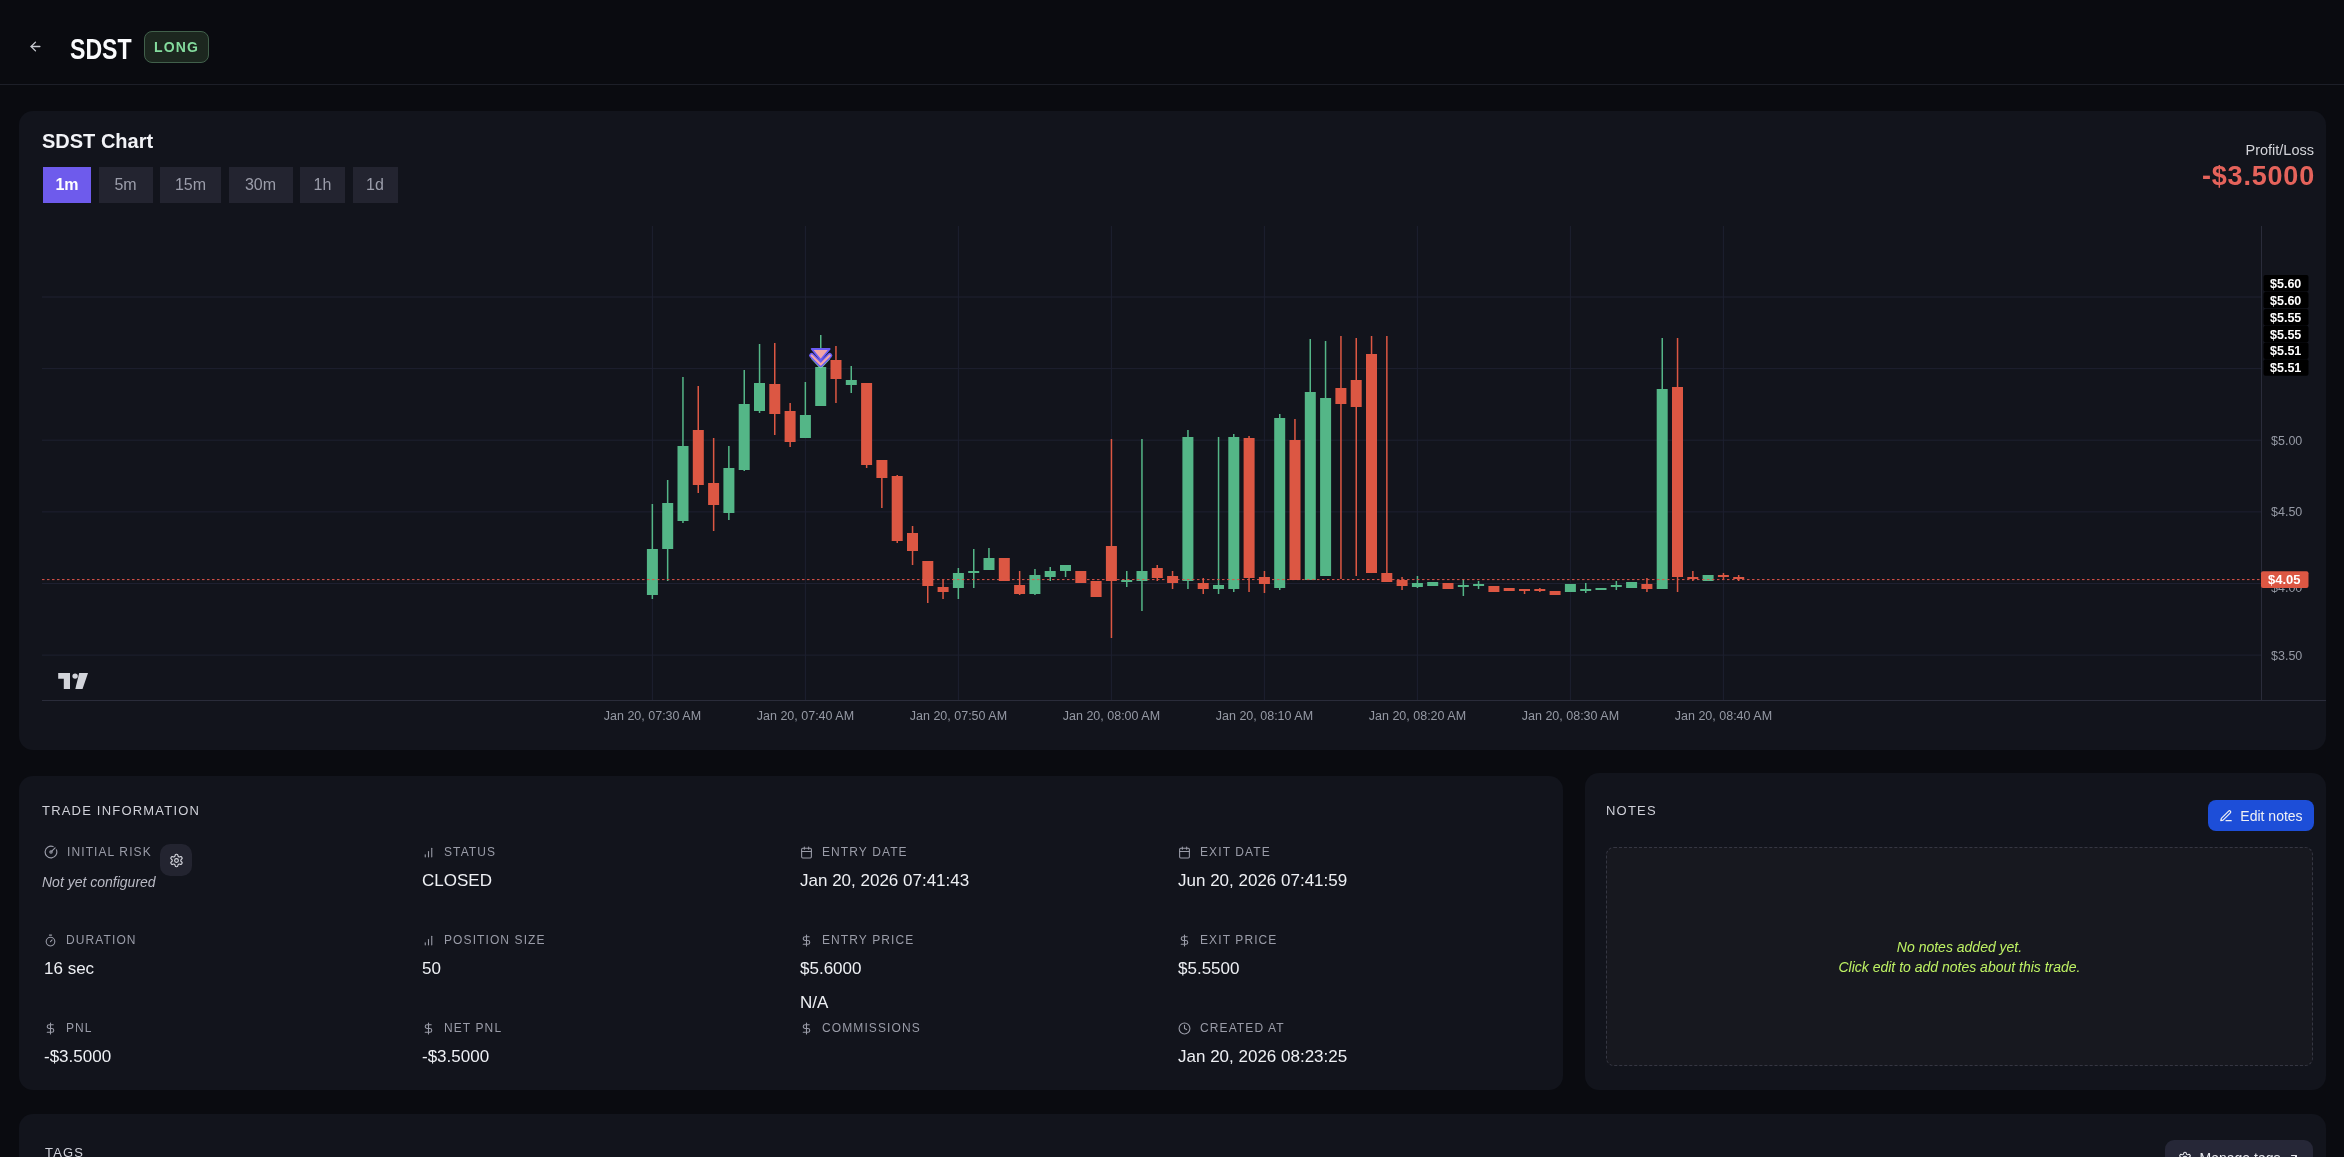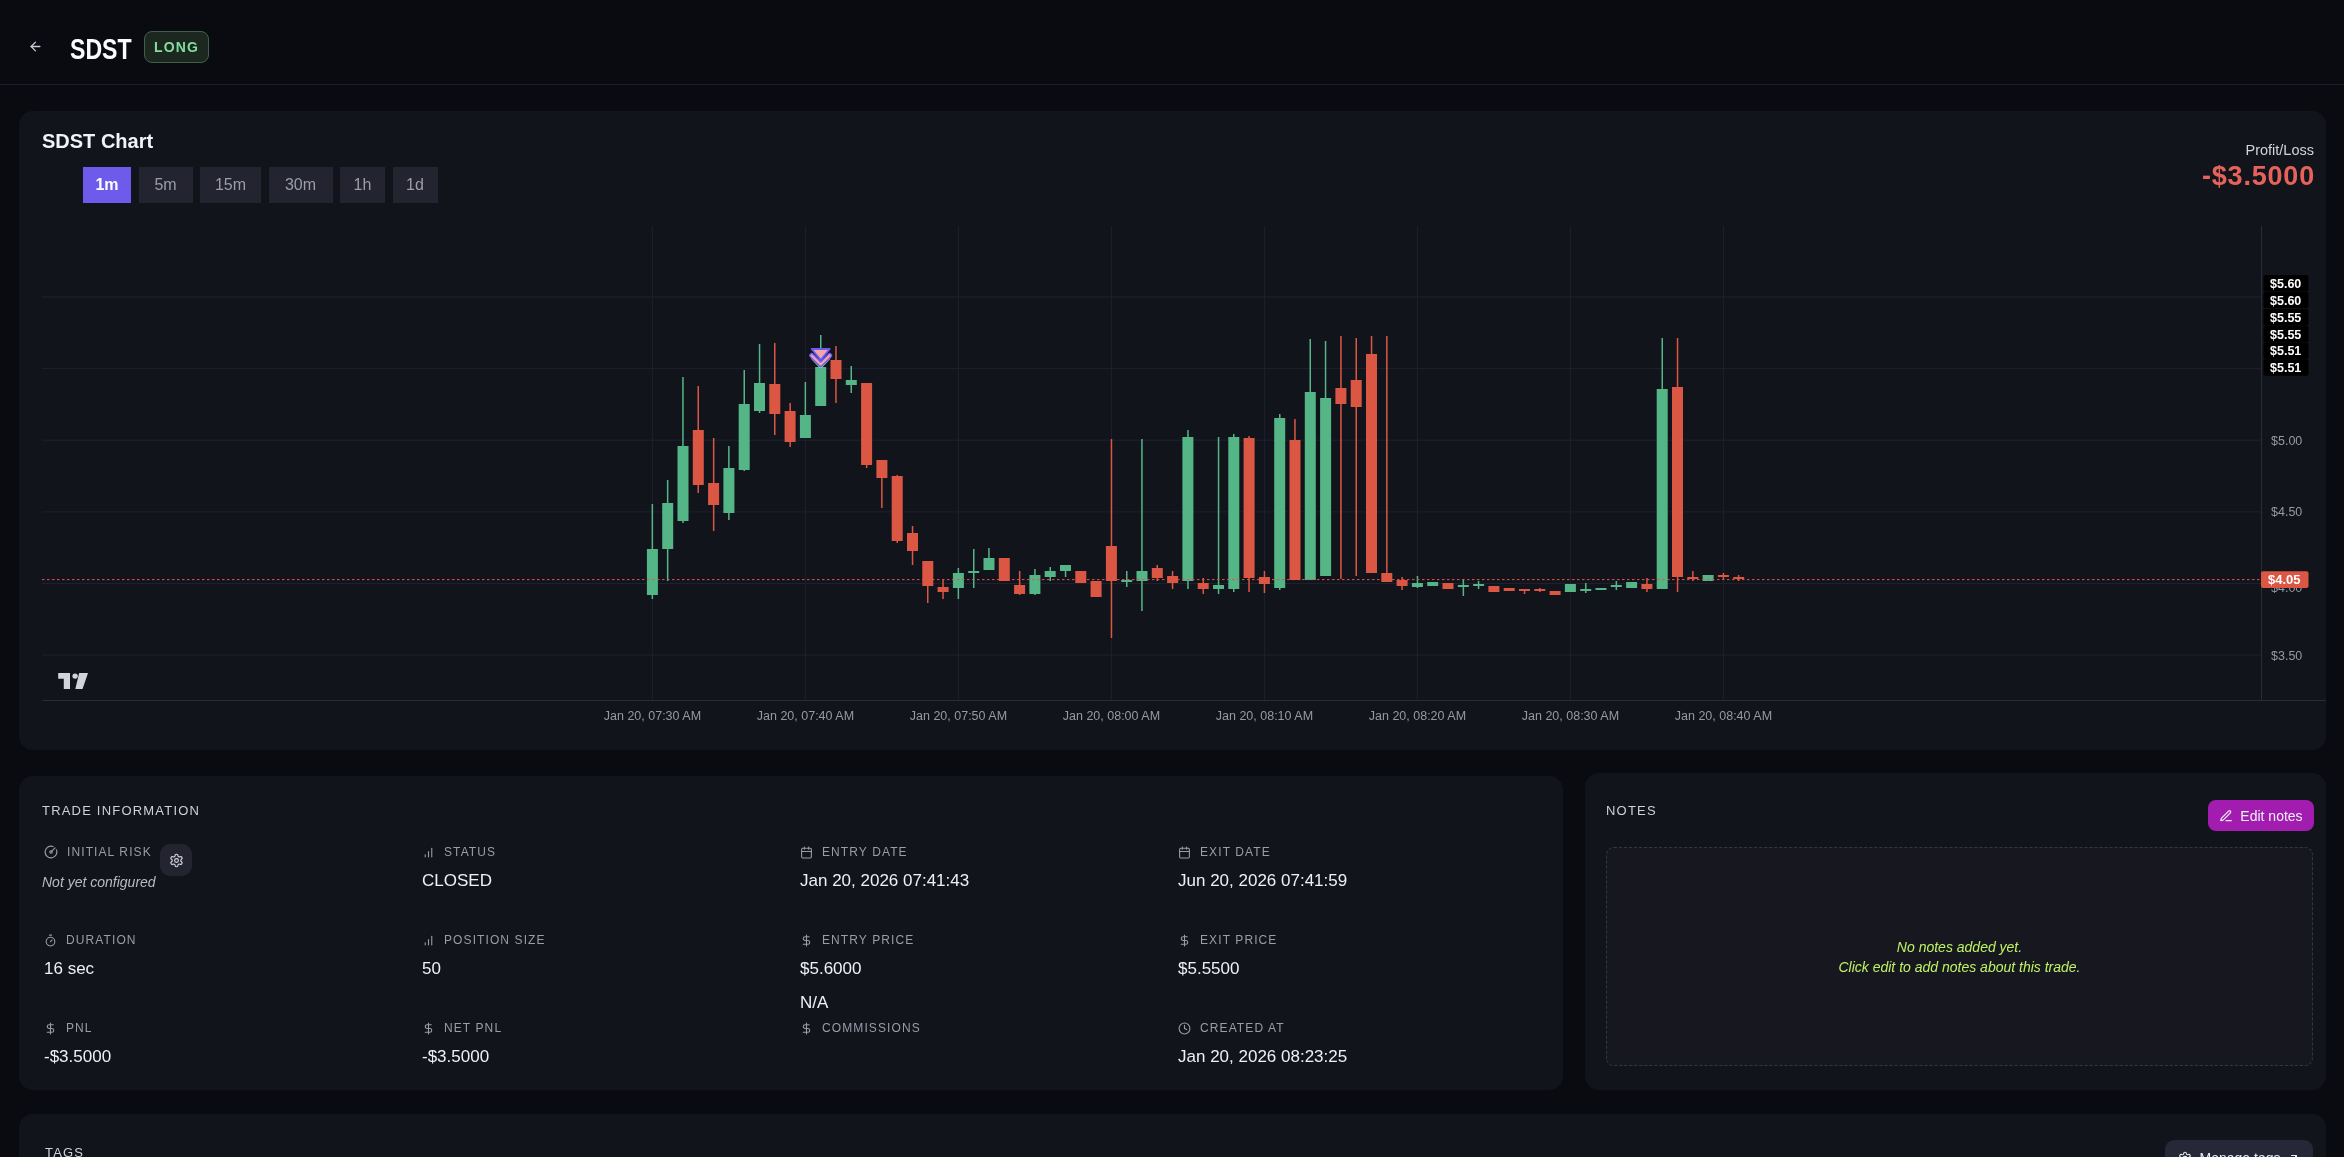--- a/index.html
+++ b/index.html
@@ -6,7 +6,7 @@
 .abs { position:absolute; }
 .card { position:absolute; background:#12141c; border-radius:14px; }
 .tfbtn { position:absolute; top:167px; height:36px; border-radius:0; background:#232430; color:#9b9daa;
-  font-size:16px; display:flex; align-items:center; justify-content:center;margin-left:40px; }
+  font-size:16px; display:flex; align-items:center; justify-content:center; }
 .tfbtn.active { background:#6e5bec; color:#fff; font-weight:700; }
 .cell-label { position:absolute; display:flex; align-items:flex-end; gap:9px; color:#9a9ca8;
   font-size:12px; letter-spacing:1.1px; height:14px; }

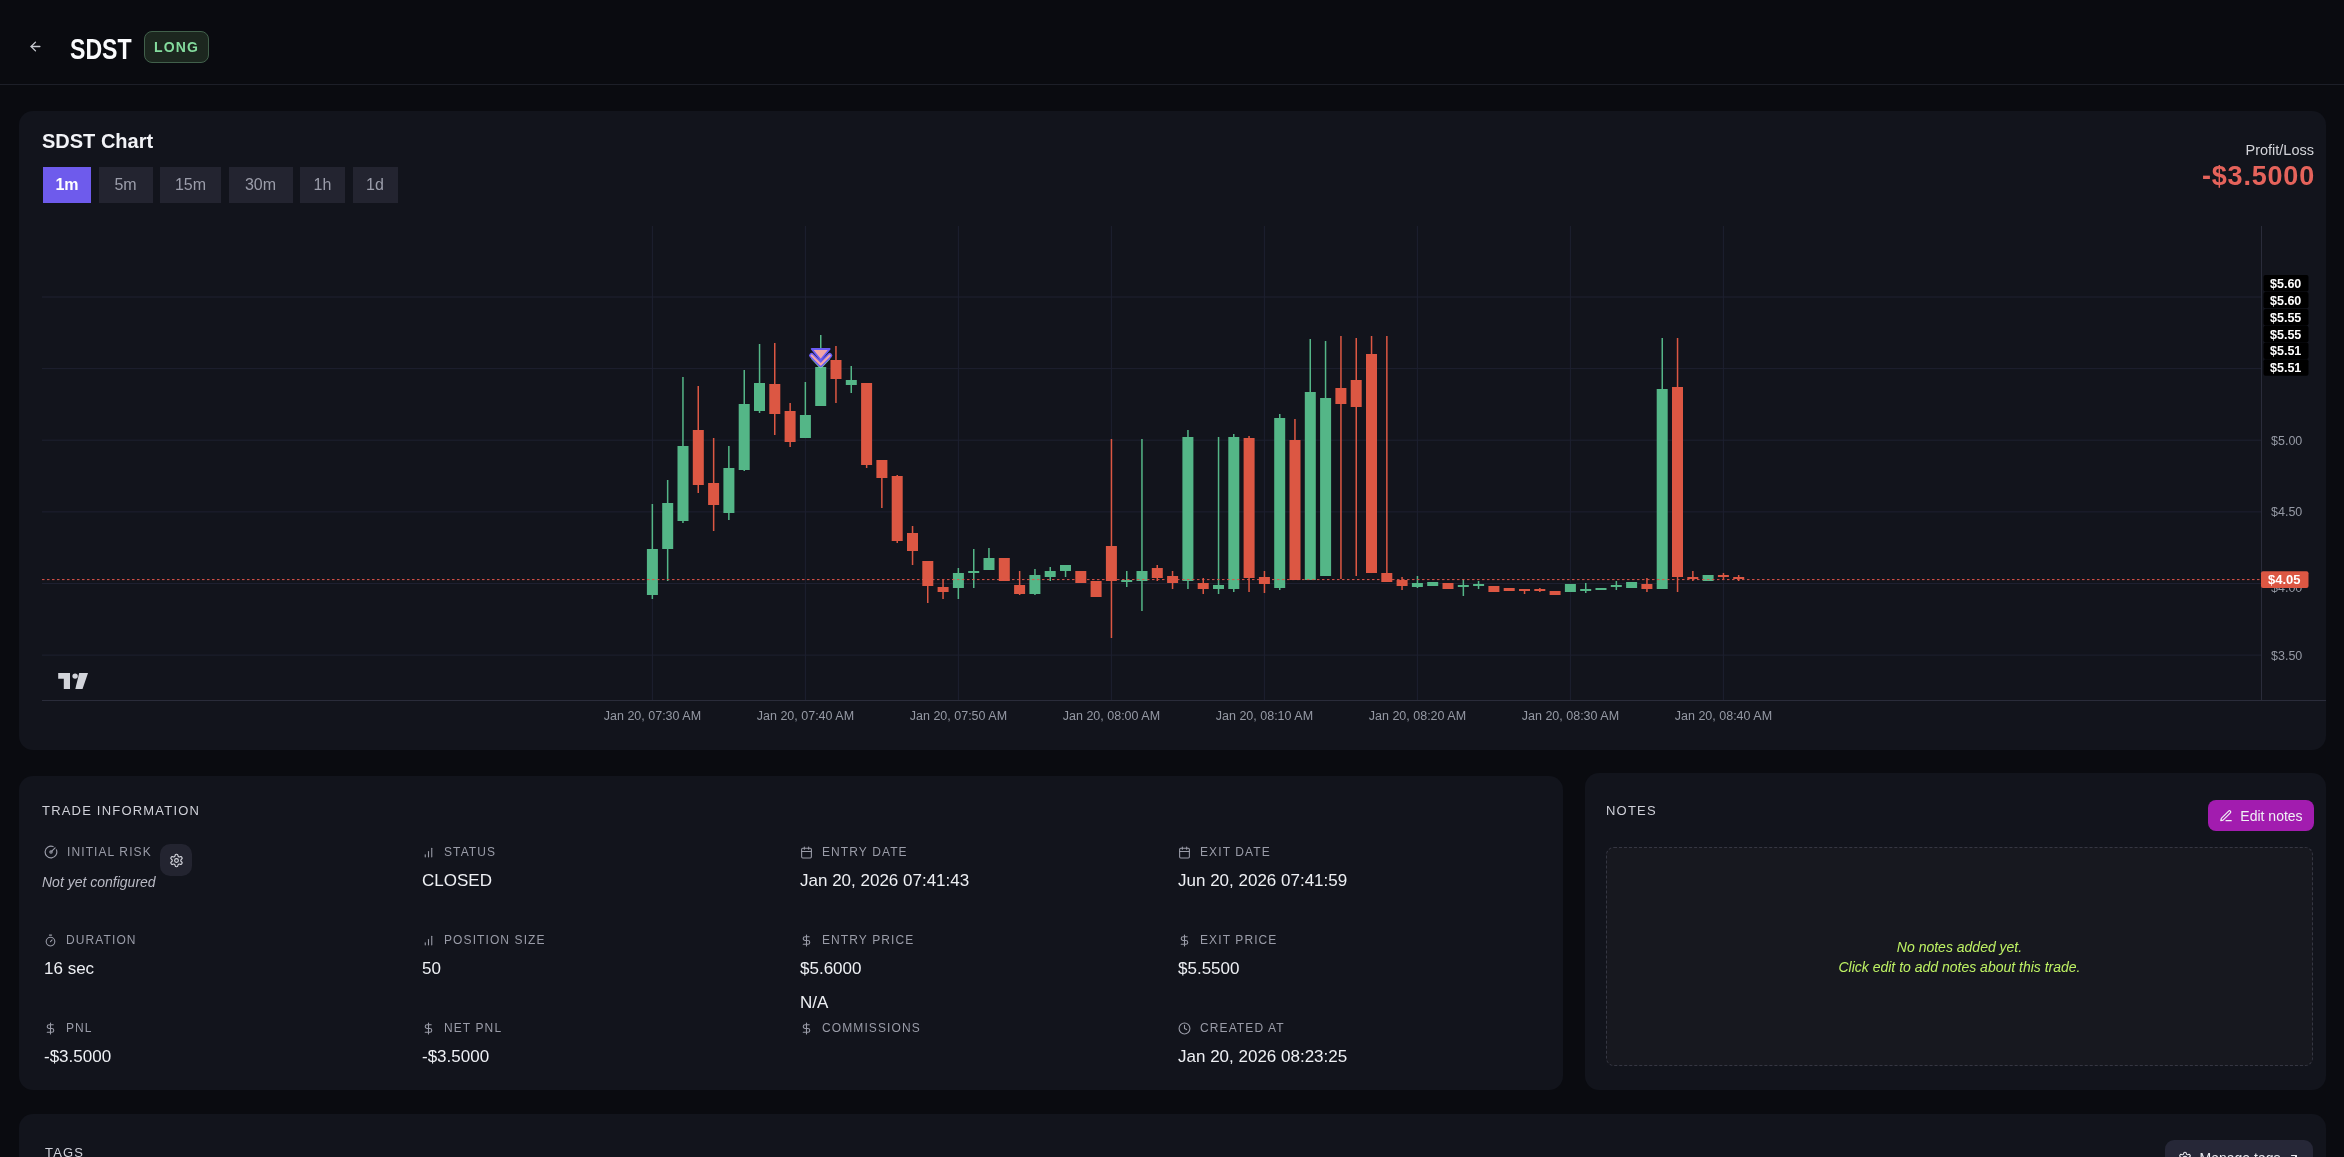--- a/index.html
+++ b/index.html
@@ -353,7 +353,7 @@
 
 <div class="card" style="left:1585px;top:773px;width:741px;height:317px"></div>
 <div class="seclabel" style="left:1606px;top:803px">NOTES</div>
-<div class="abs" style="left:2208px;top:800px;width:106px;height:31px;border-radius:8px;background:#a21caf;display:flex;align-items:center;justify-content:center;gap:7px;color:#f0f1f5;font-size:14px">
+<div class="abs" style="left:2208px;top:800px;width:106px;height:31px;border-radius:8px;background:#1d4ed8;display:flex;align-items:center;justify-content:center;gap:7px;color:#f0f1f5;font-size:14px">
     <svg width="14" height="14" viewBox="0 0 24 24" fill="none" stroke="#f0f1f5" stroke-width="2" stroke-linecap="round" stroke-linejoin="round" style="flex:0 0 auto">
       <path d="M12 20h9"></path>
       <path d="M16.5 3.5a2.12 2.12 0 0 1 3 3L7 19l-4 1 1-4Z"></path>

